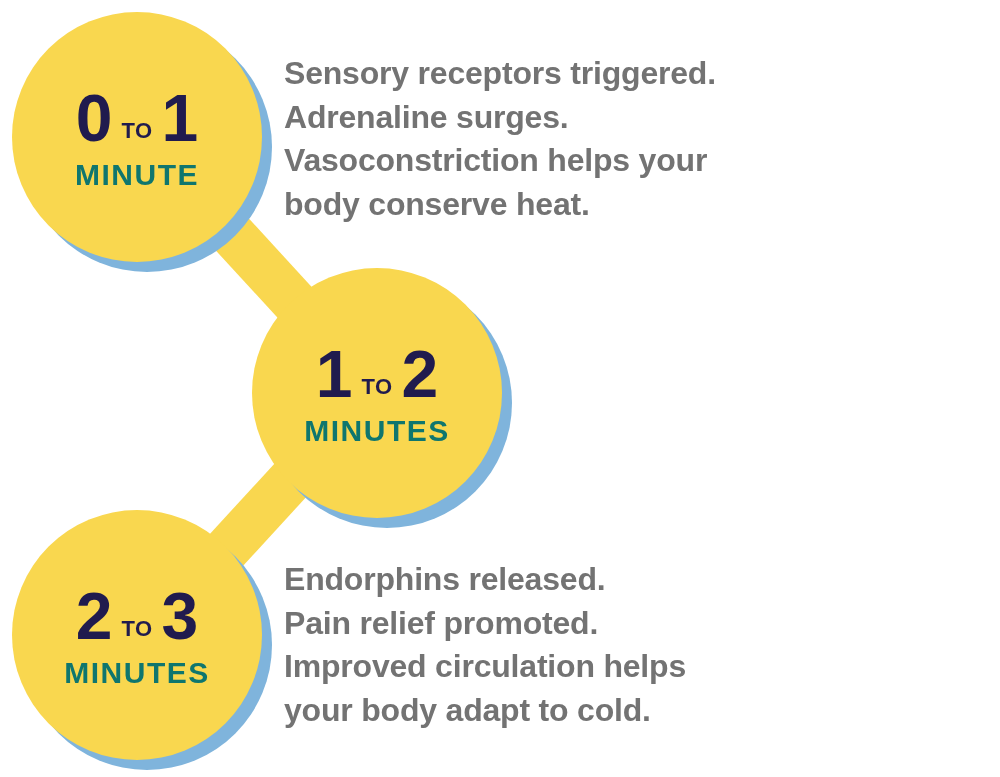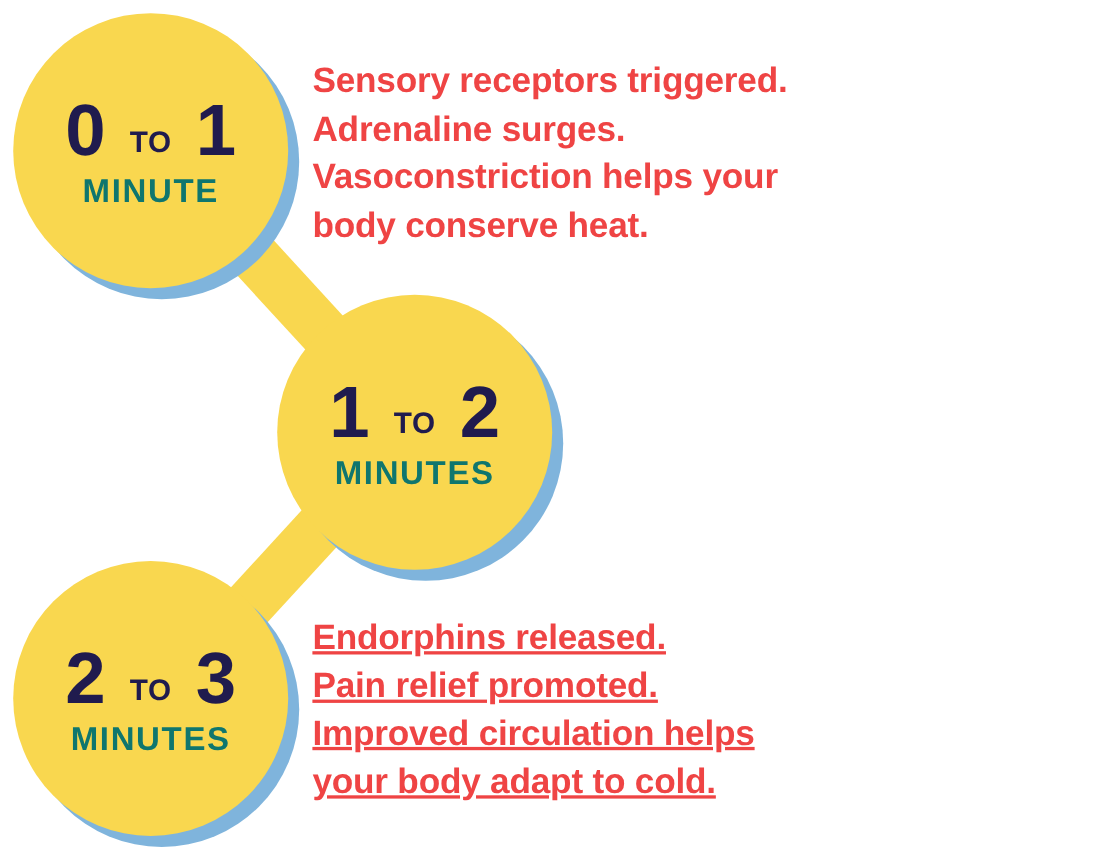--- a/index.html
+++ b/index.html
@@ -96,7 +96,7 @@
   
   .desc-block {
     position: absolute;
-    color: #ef4444;
+    color: #737373;
     font-size: 32px;
     font-weight: 700;
     line-height: 1.36;

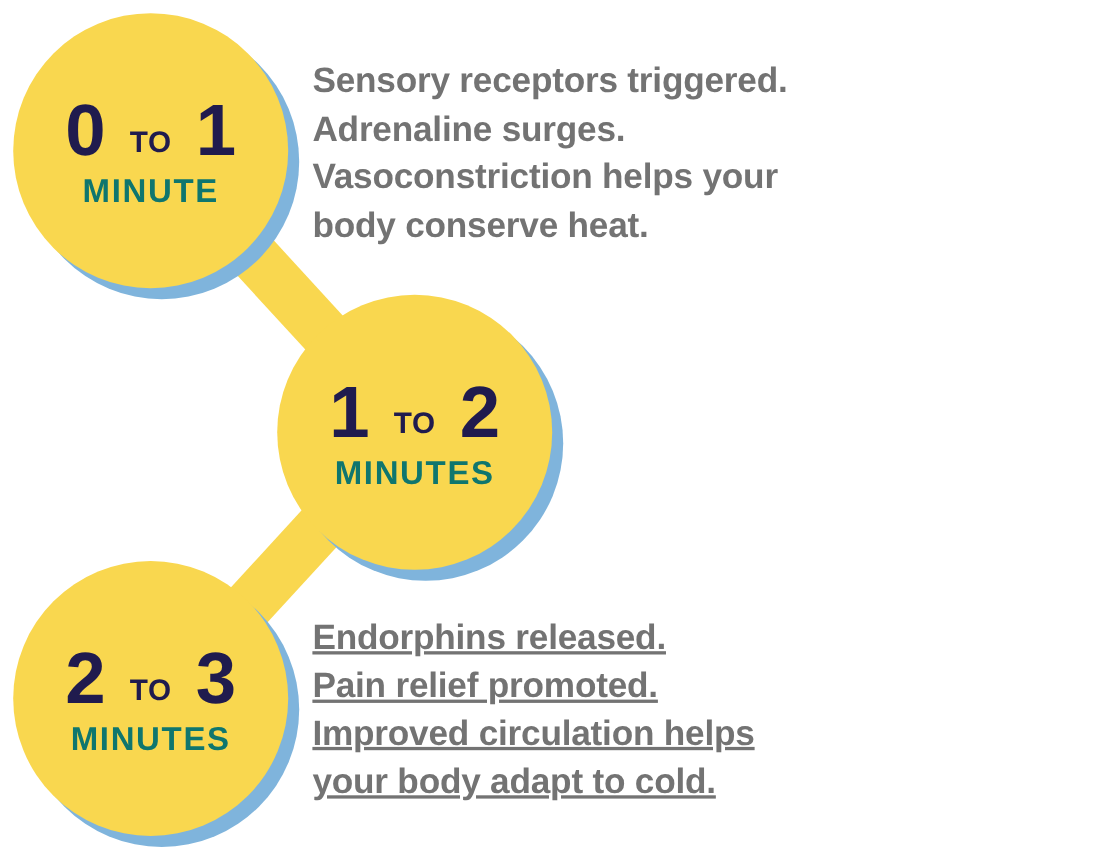--- a/index.html
+++ b/index.html
@@ -77,9 +77,9 @@
     text-shadow: 0 1px 0 #F9D74F;
   }
   .range-to {
-    font-size: 27px;
+    font-size: 22px;
     font-weight: 900;
-    margin: 0 22px;
+    margin: 0 9px;
     position: relative;
     top: -3px;
     letter-spacing: 0.5px;

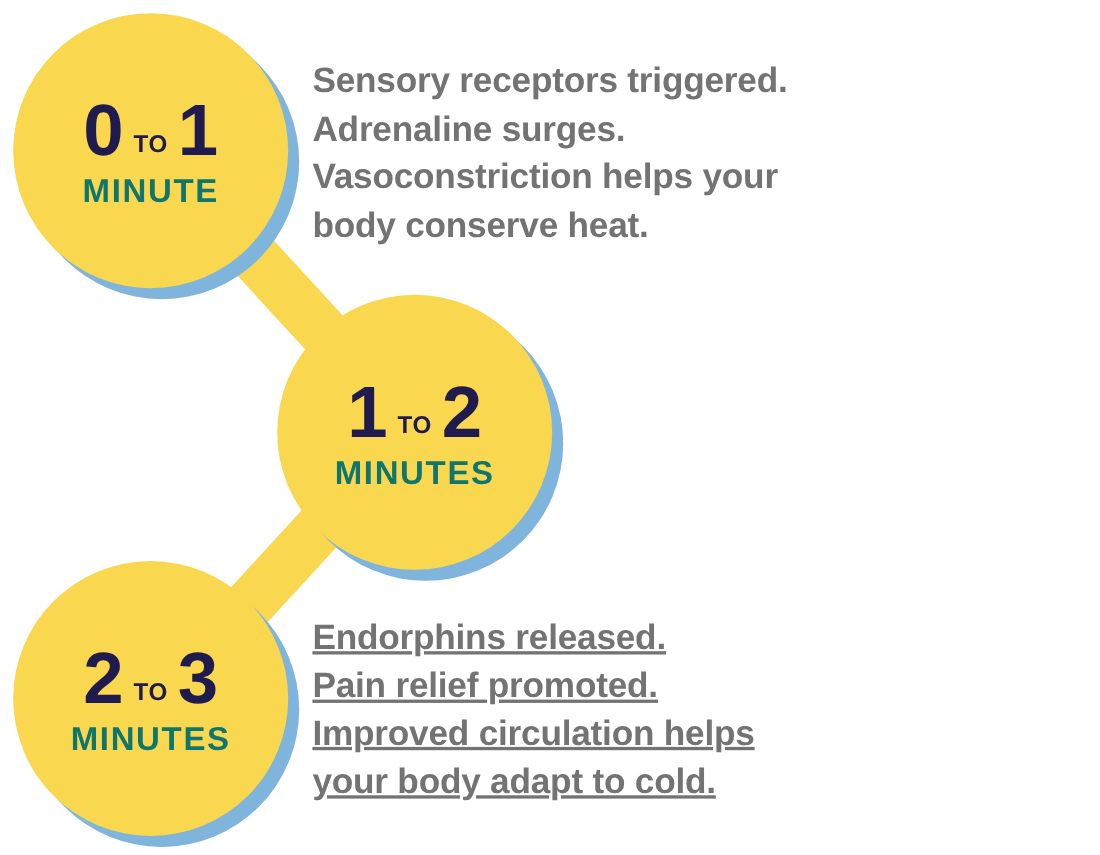--- a/index.html
+++ b/index.html
@@ -111,7 +111,7 @@
 
   #desc-1 { left: 284px; top: 52px;  width: 560px; }
   #desc-2 { left: 518px; top: 306px; width: 480px; }
-  #desc-3 { left: 284px; top: 558px; width: 480px; text-decoration: underline; }
+  #desc-3 { left: 284px; top: 558px; width: 480px; }
 </style>
 </head>
 <body>

